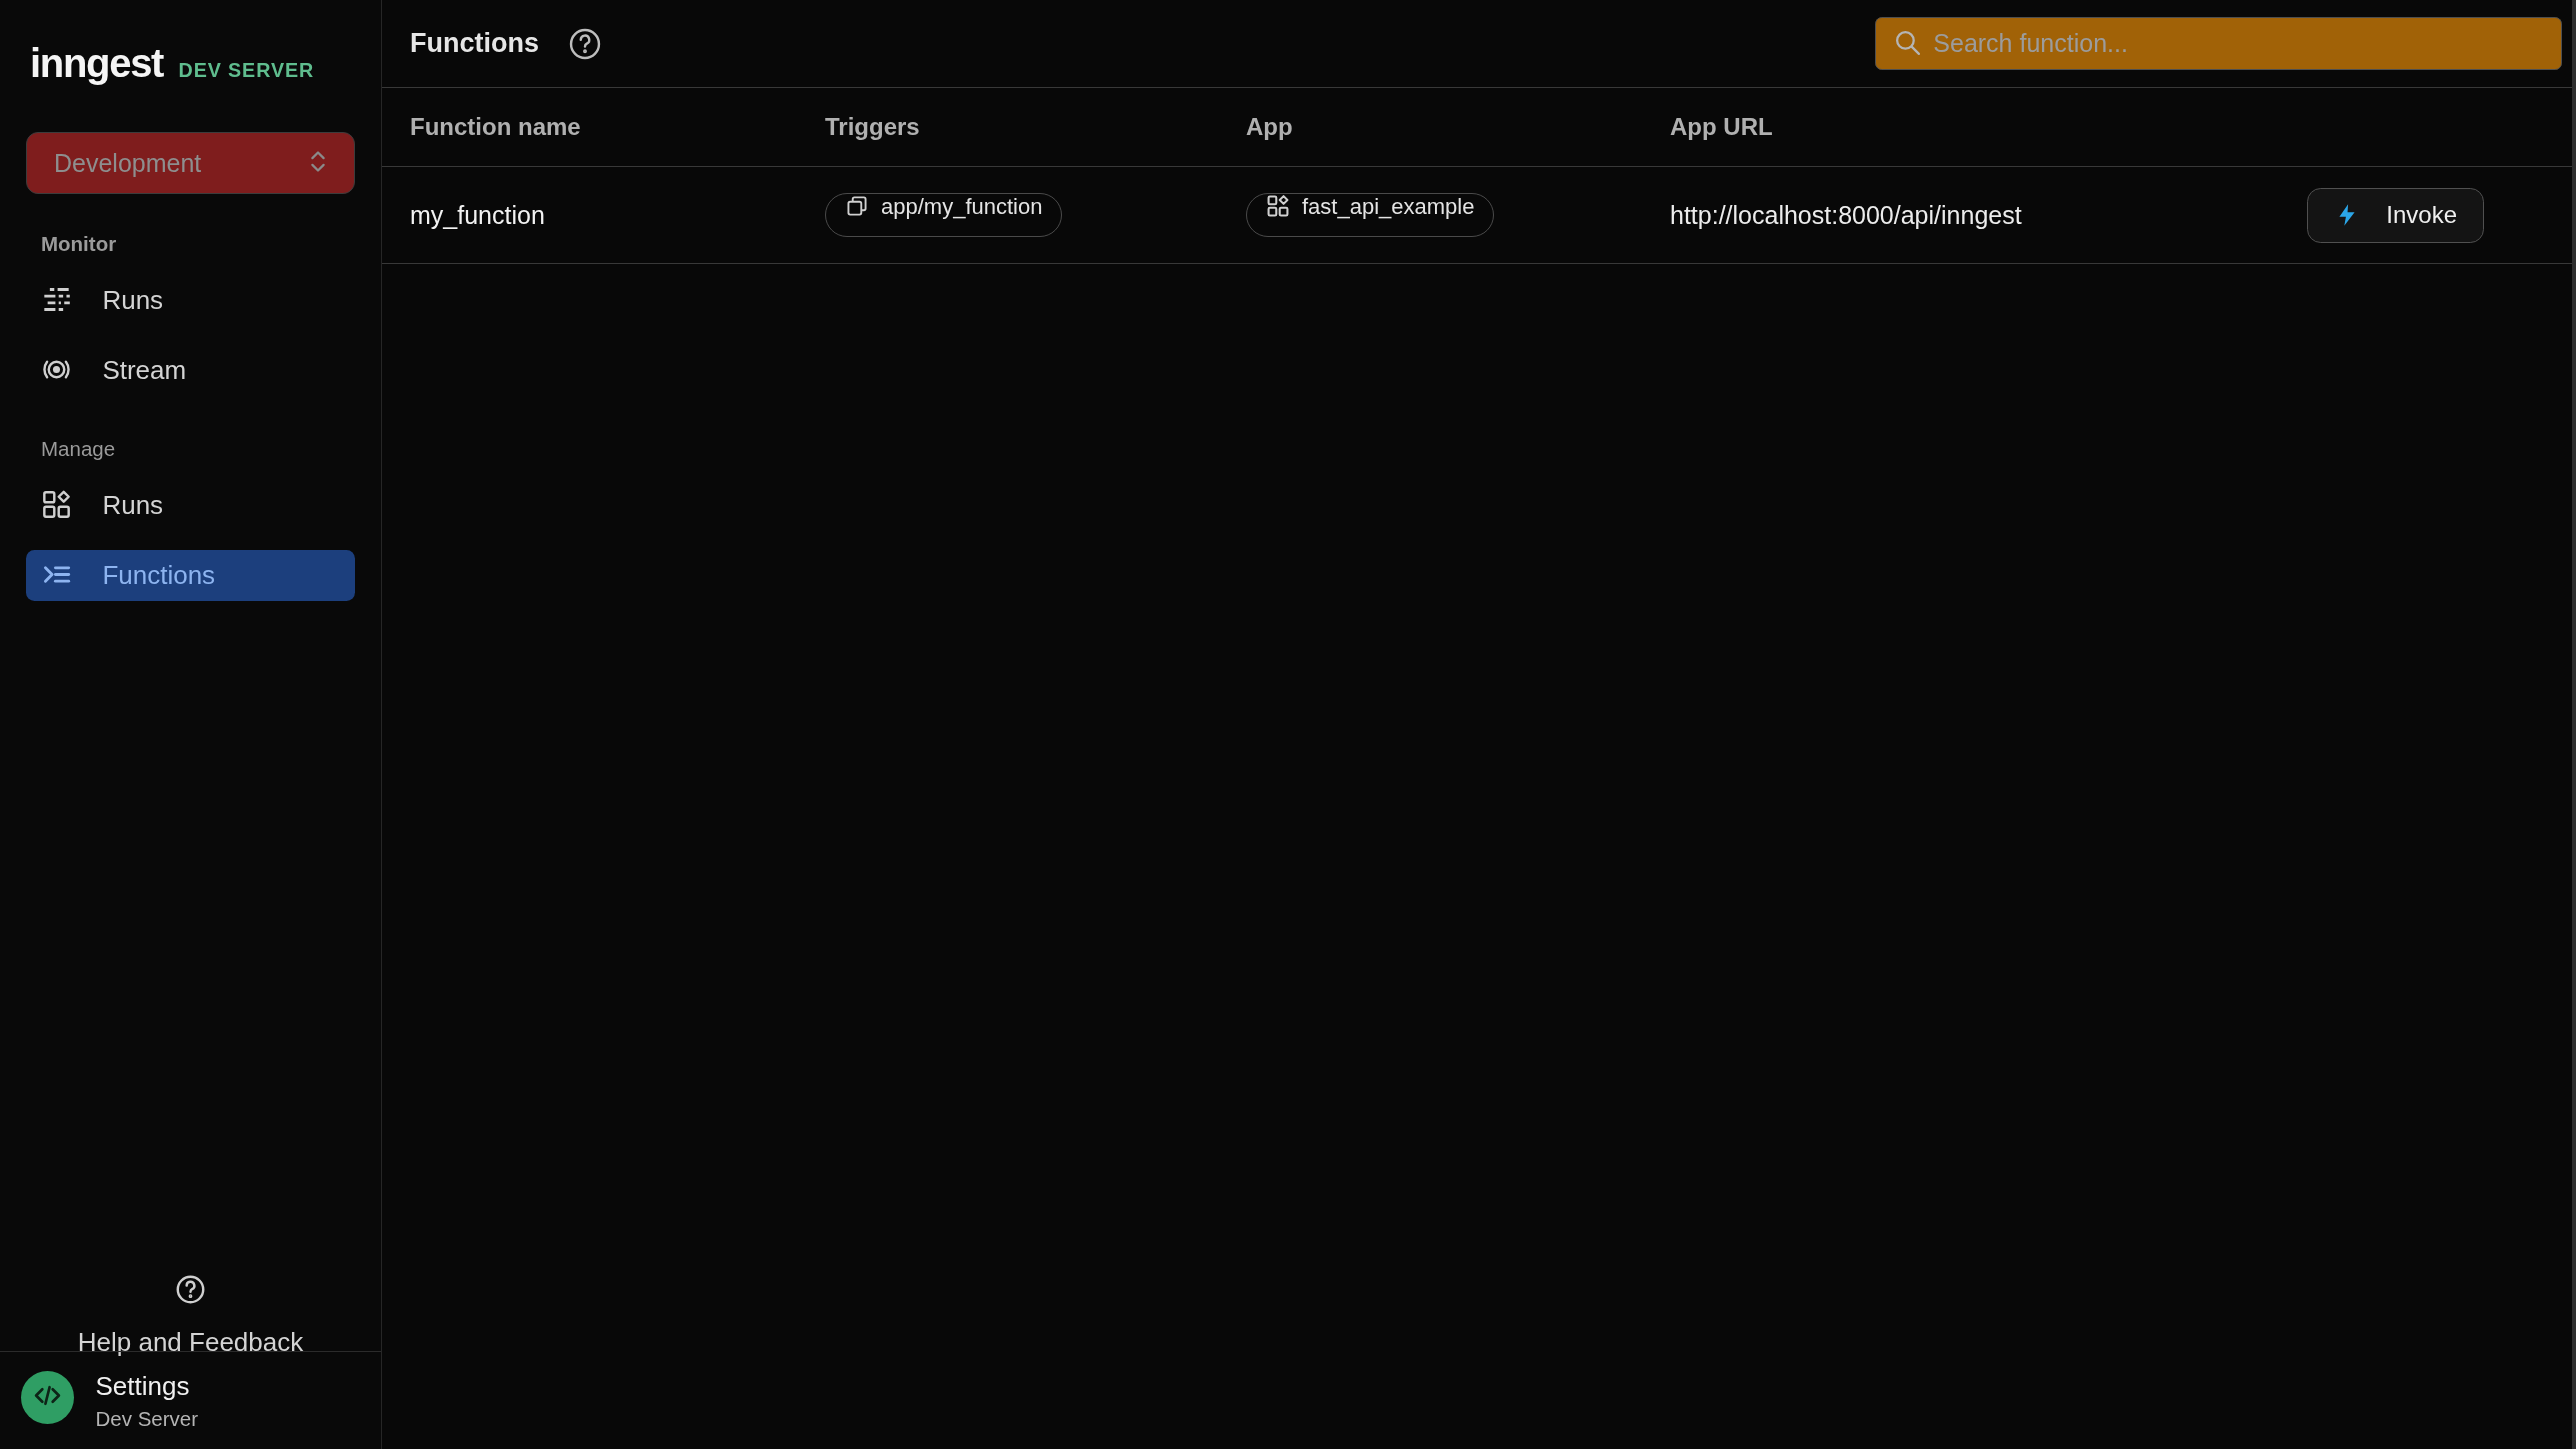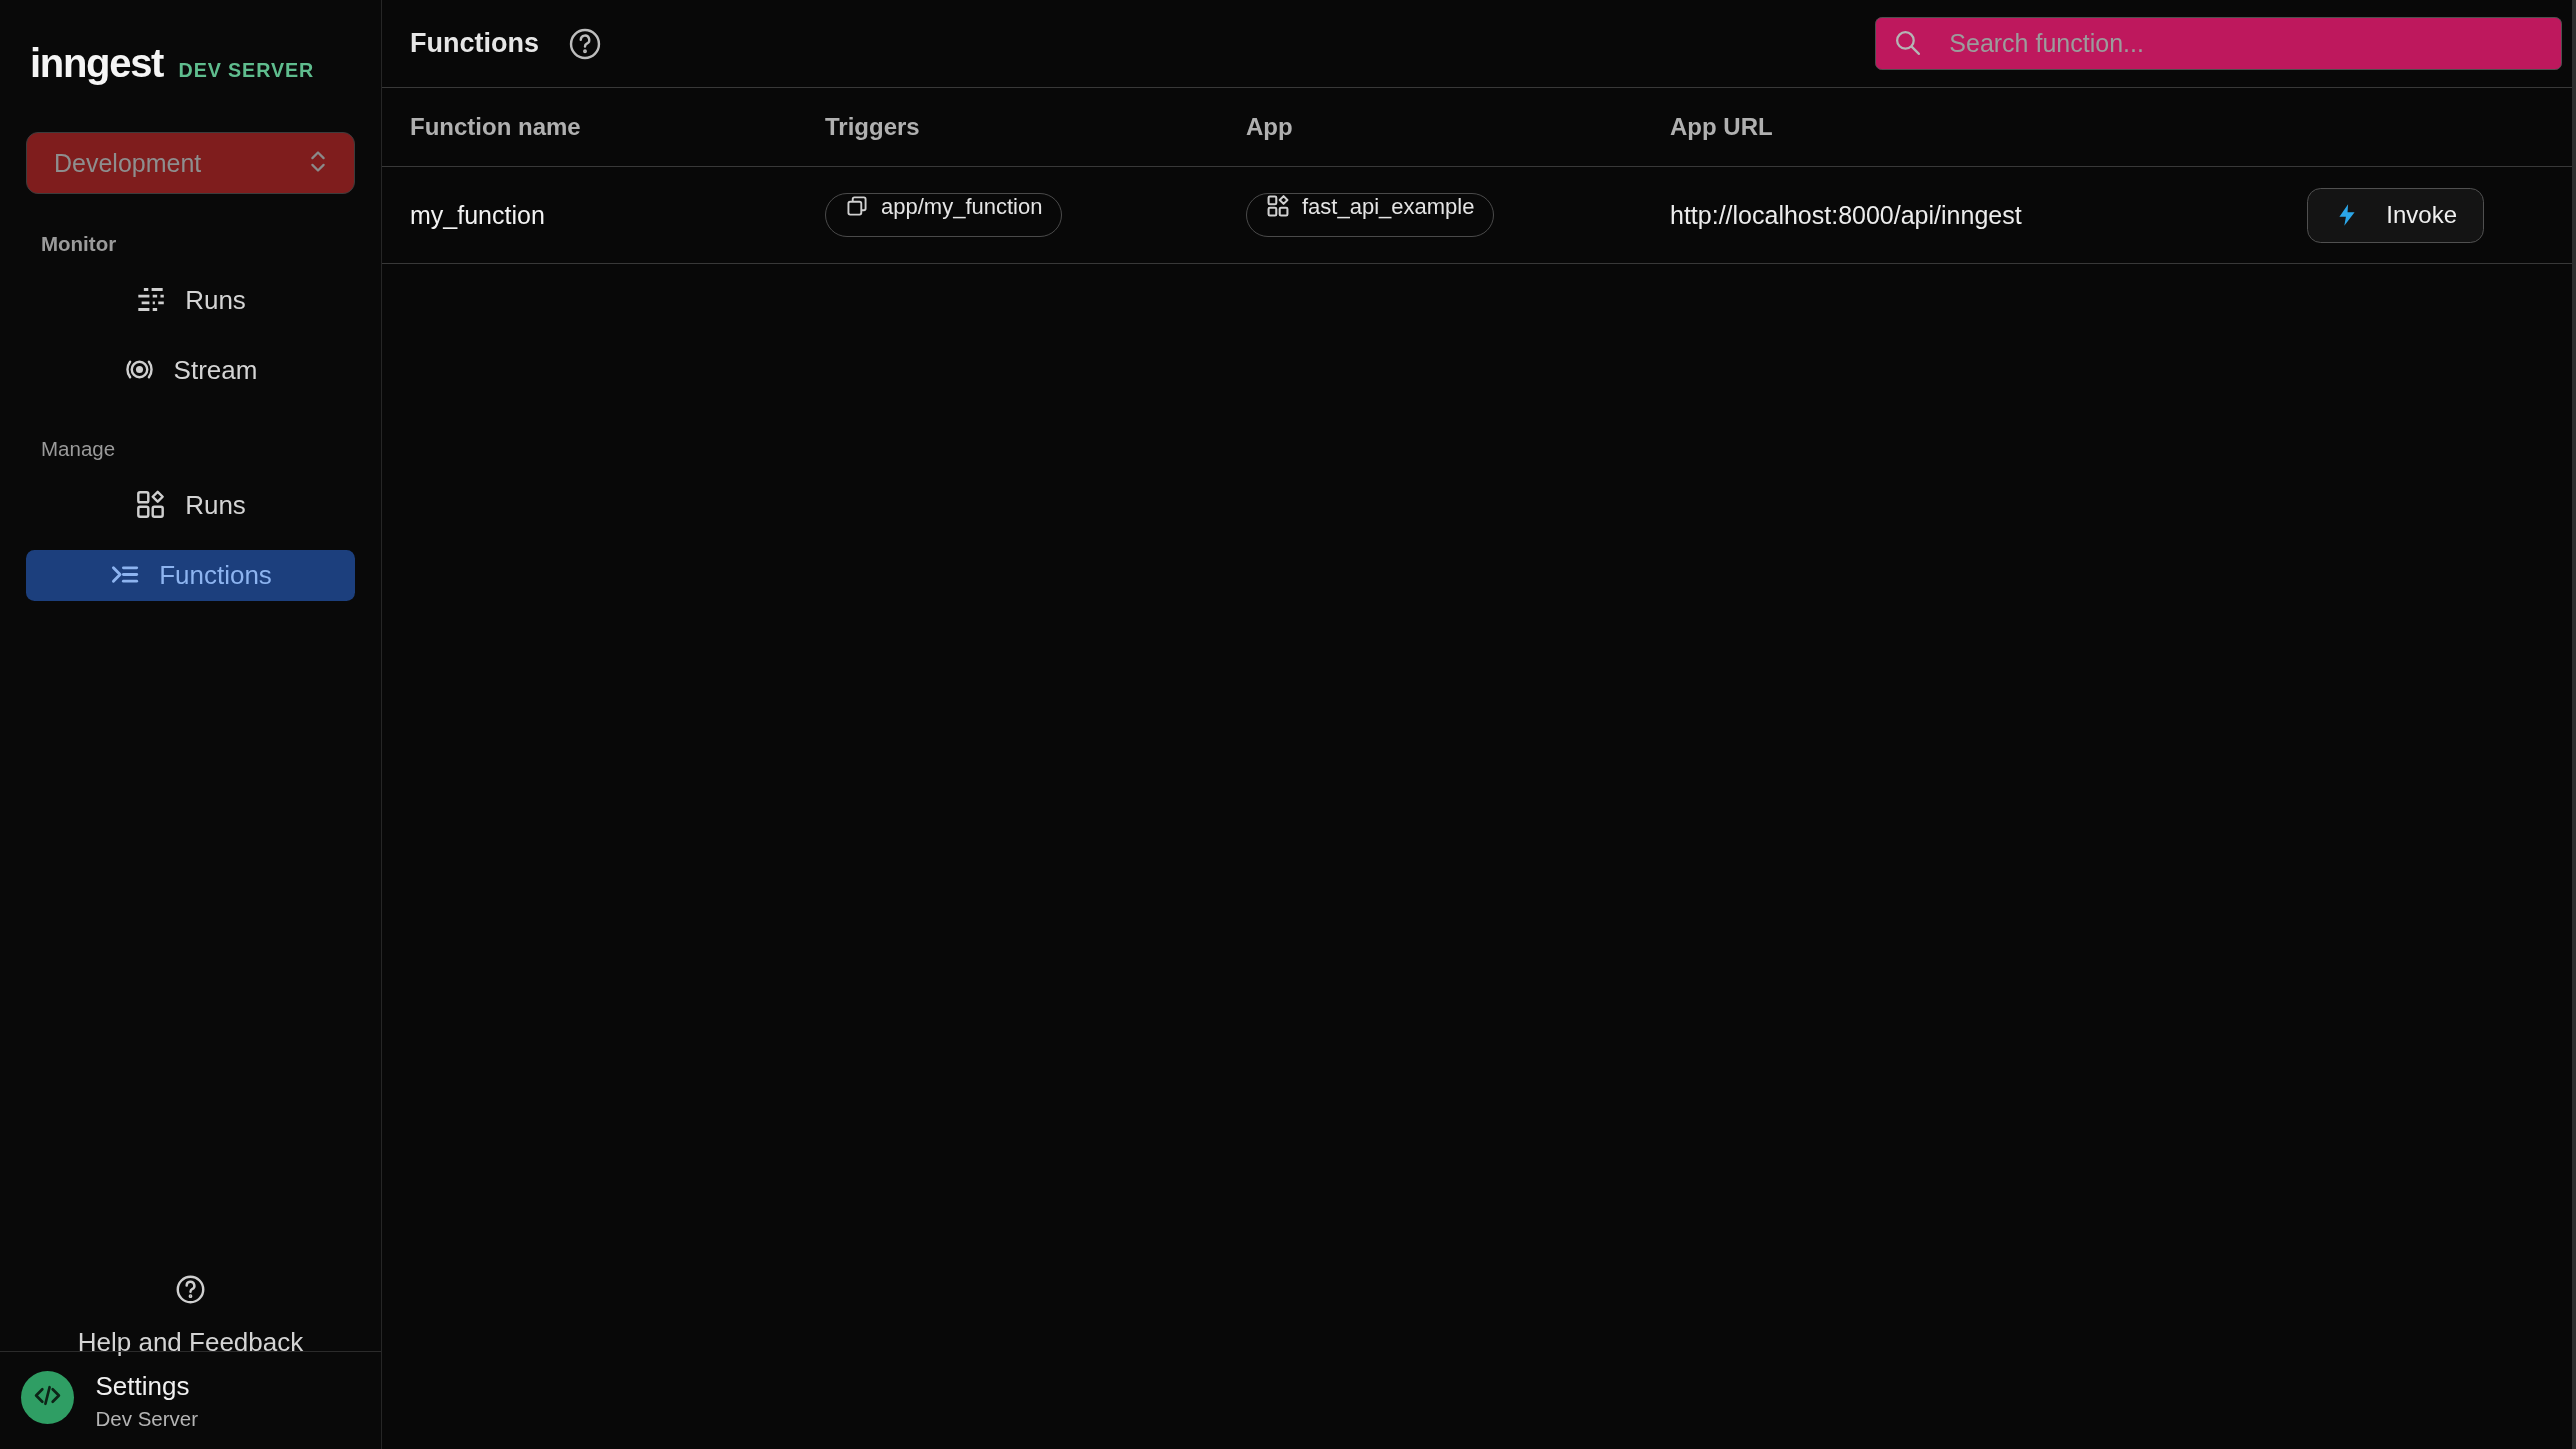--- a/index.html
+++ b/index.html
@@ -132,11 +132,11 @@
     height: 53px;
     border: 1.7px solid #4f4f4f;
     border-radius: 6.8px;
-    background: #be185d;
+    background: #a16207;
     display: flex;
     align-items: center;
     padding: 0 17px;
-    gap: 27px;
+    gap: 11px;
   }
   .search-box svg { width: 29px; height: 29px; stroke: #b5b5b5; flex: none; }
   .search-input {

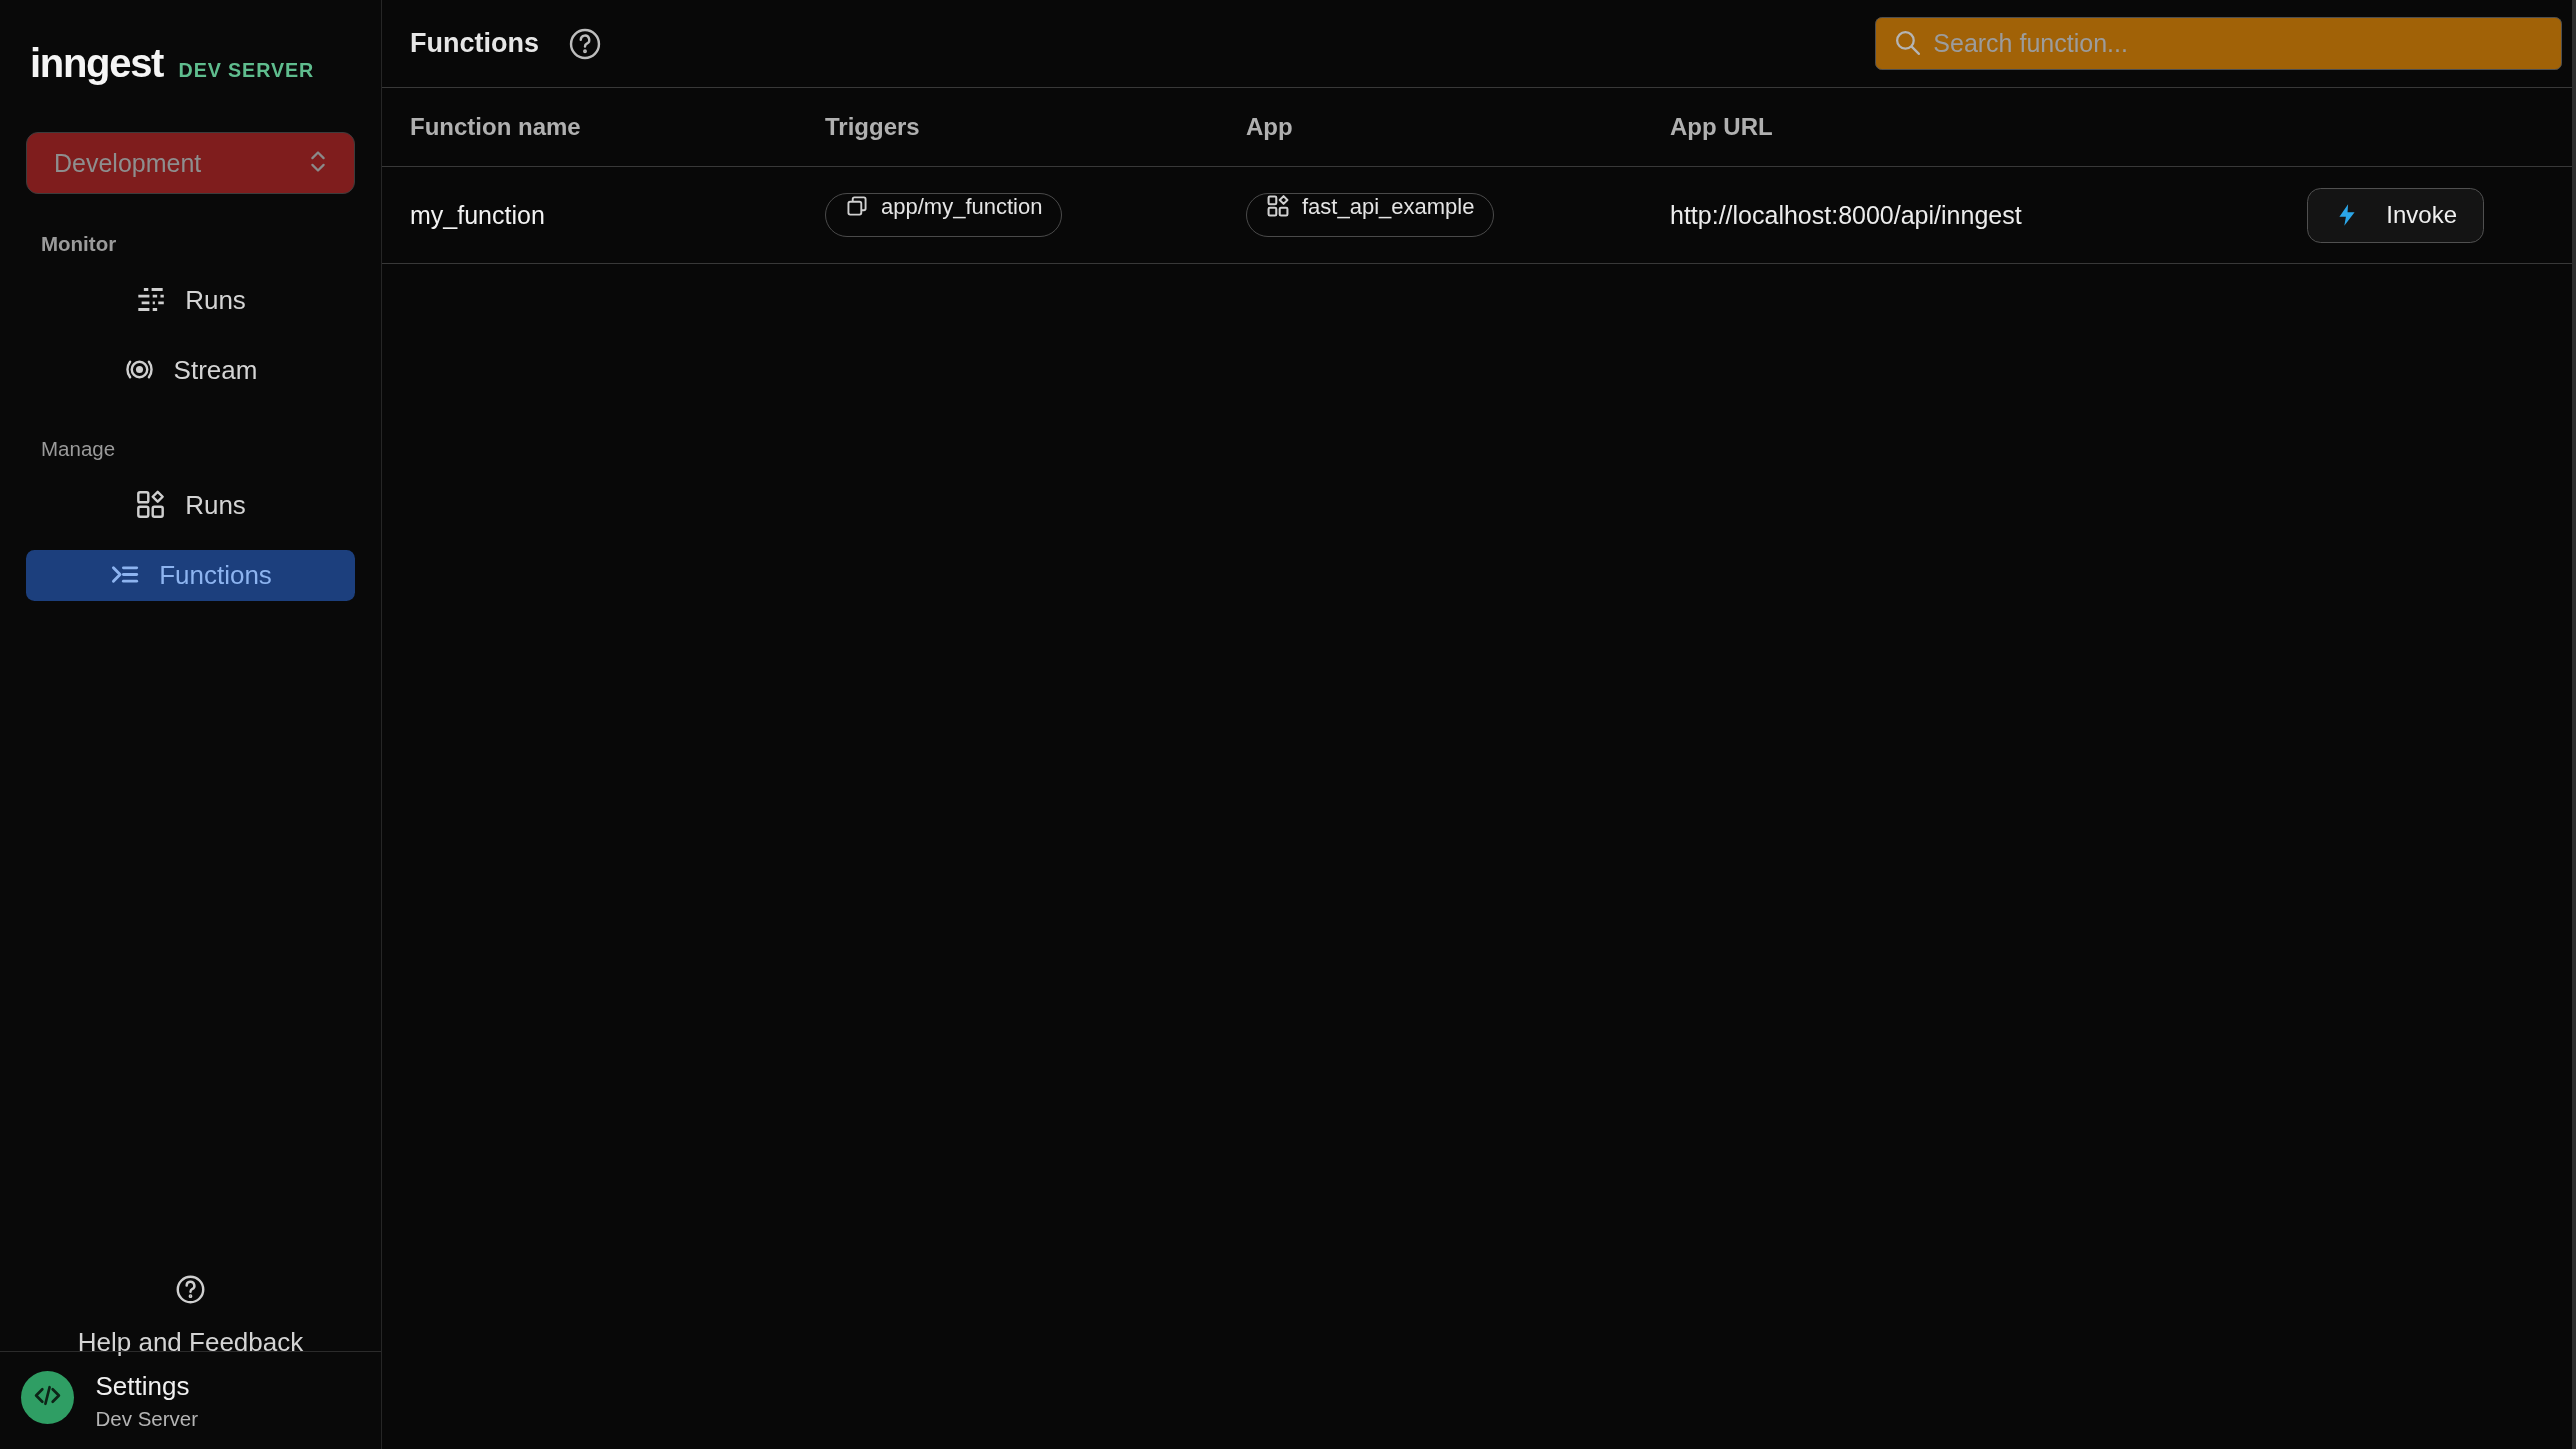--- a/index.html
+++ b/index.html
@@ -66,11 +66,10 @@
     height: 51px;
     display: flex;
     align-items: center;
-    gap: 19px;
+    gap: 30px;
     padding: 0 15.4px;
     border-radius: 8.5px;
     cursor: pointer;
-    justify-content: center;
   }
   .nav-item .nav-label { font-size: 26px; color: #d4d4d4; }
   .nav-item svg { width: 31px; height: 31px; stroke: #cfcfcf; }

